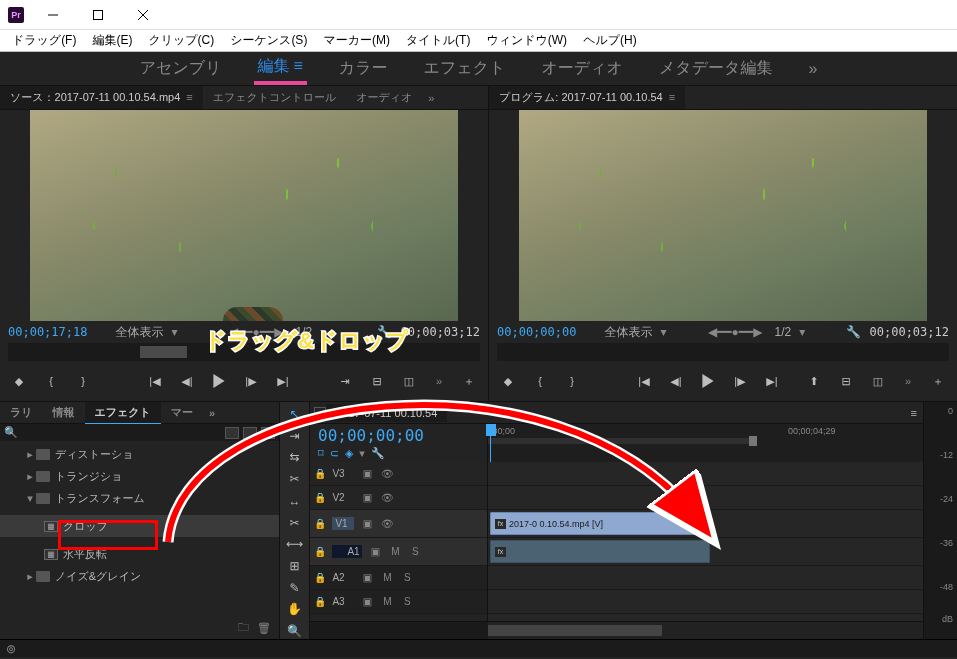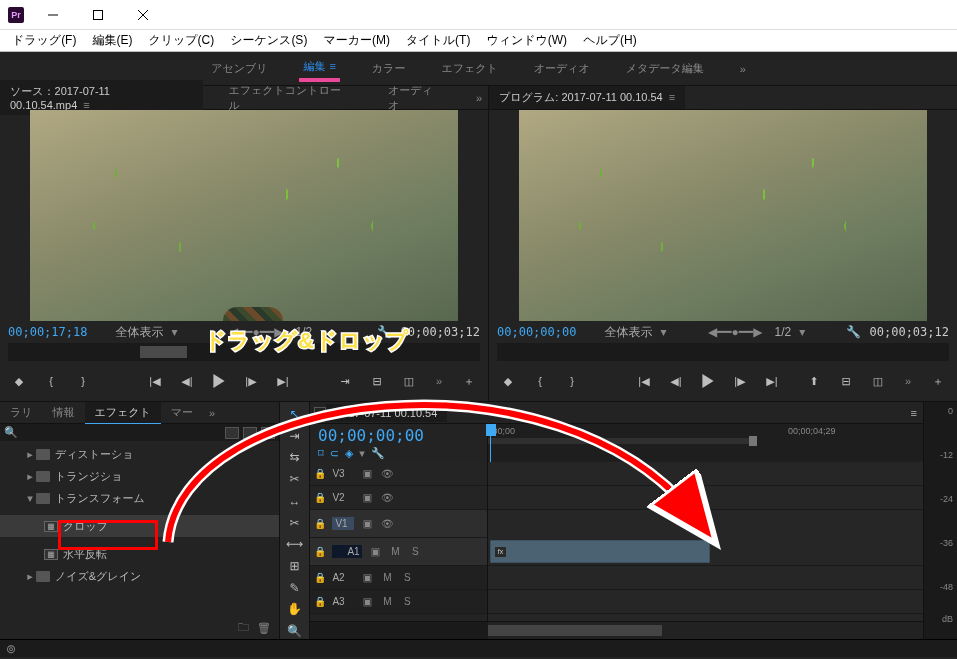--- a/index.html
+++ b/index.html
@@ -19,7 +19,7 @@
 
 
 .workspacebar { height: 34px; background:#232323; display:flex; align-items:center; justify-content:center; gap: 28px; border-bottom: 1px solid #111; }
-.workspacebar .ws { color:#888; font-size:11px; padding:4px 4px;}
+.workspacebar .ws { color:#888; font-size:16px; padding:4px 4px;}
 .workspacebar .ws.active { color:#2d8ceb; border-bottom:4px solid #ec4899; }
 .workspacebar .ws .menu-caret { margin-left:4px; color:#2d8ceb;}
 

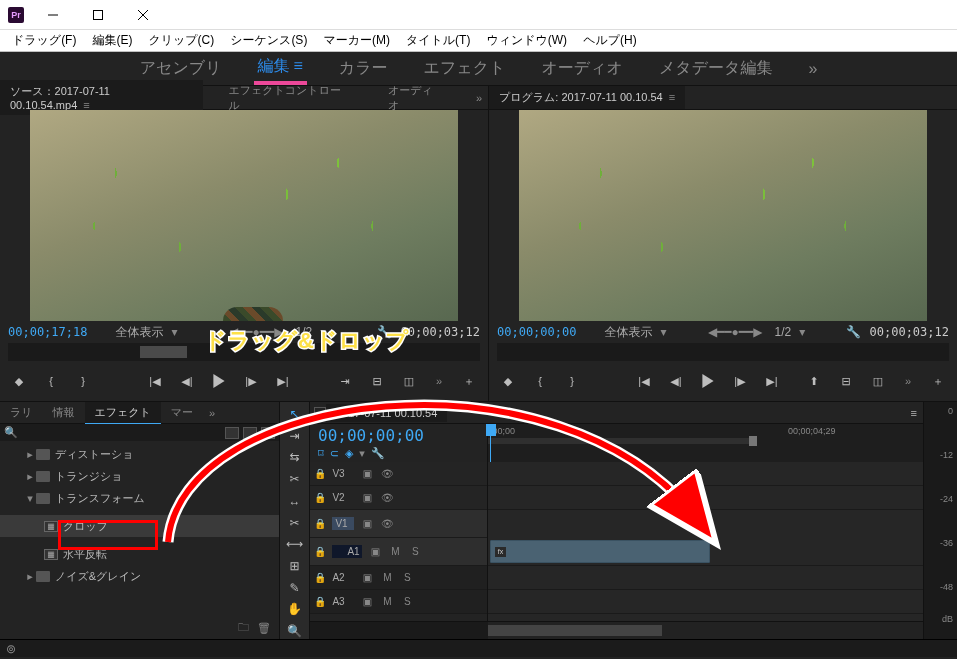--- a/index.html
+++ b/index.html
@@ -29,7 +29,7 @@
 .panel.source { flex: 0 0 489px; border-right: 1px solid #111;}
 .panel.program { flex:1; }
 
-.panel-tabs { height: 24px; display:flex; align-items:center; background:#232323; border-bottom:1px solid #111; font-size:11px;gap:16px; }
+.panel-tabs { height: 24px; display:flex; align-items:center; background:#232323; border-bottom:1px solid #111; font-size:11px; }
 .ptab { padding: 4px 10px; color:#888; position:relative;}
 .ptab.active { color:#ccc; background:#1b1b1b; }
 .ptab .close-x { margin-left:6px; color:#888;}

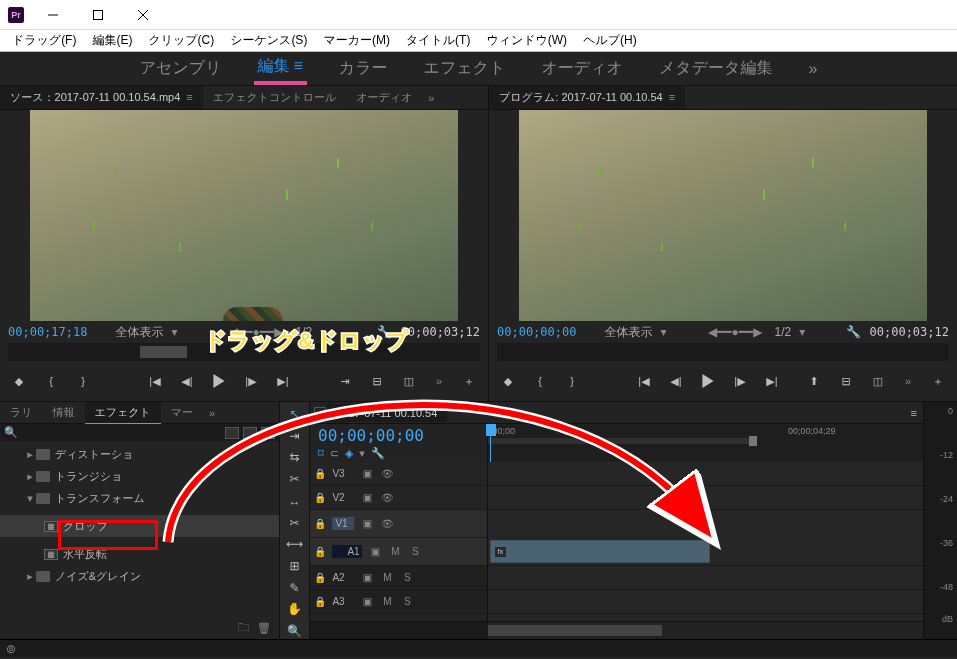--- a/index.html
+++ b/index.html
@@ -75,7 +75,7 @@
 .meters .mark { position:absolute; right:4px; color:#888; font-size:9px;}
 
 
-.eff-tabs { height:22px; display:flex; align-items:center; background:#232323; border-bottom:1px solid #111;}
+.eff-tabs { height:22px; display:flex; align-items:center; background:#232323; border-bottom:1px solid #111;font-weight:bold;}
 .eff-tabs .et { padding:3px 10px; color:#888; }
 .eff-tabs .et.active { color:#ccc; background:#1b1b1b; border-bottom: 1px solid #3fa9f5;}
 .search-row { display:flex; align-items:center; gap:4px; padding: 2px 4px; background:#1b1b1b;}

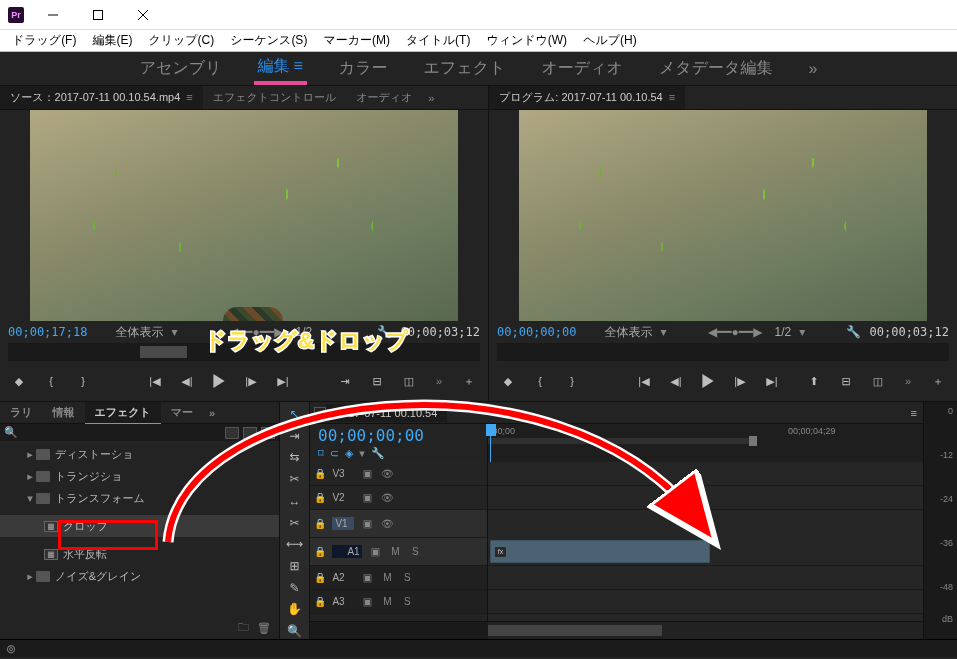--- a/index.html
+++ b/index.html
@@ -425,6 +425,12 @@
       <div class="track-lane">
         <div class="lane-row" style="top:0"></div>
         <div class="lane-row" style="top:24px"></div>
+        <div class="lane-row" style="top:48px;height:28px">
+          <div class="clip v" style="left:2px; width:220px">
+              <span class="fx-badge">fx</span>
+              <span>2017-0           0.10.54.mp4 [V]</span>
+            </div>
+        </div>
         <div class="lane-row" style="top:76px;height:28px">
           <div class="clip a" style="left:2px; width:220px">
               <span class="fx-badge">fx</span>

